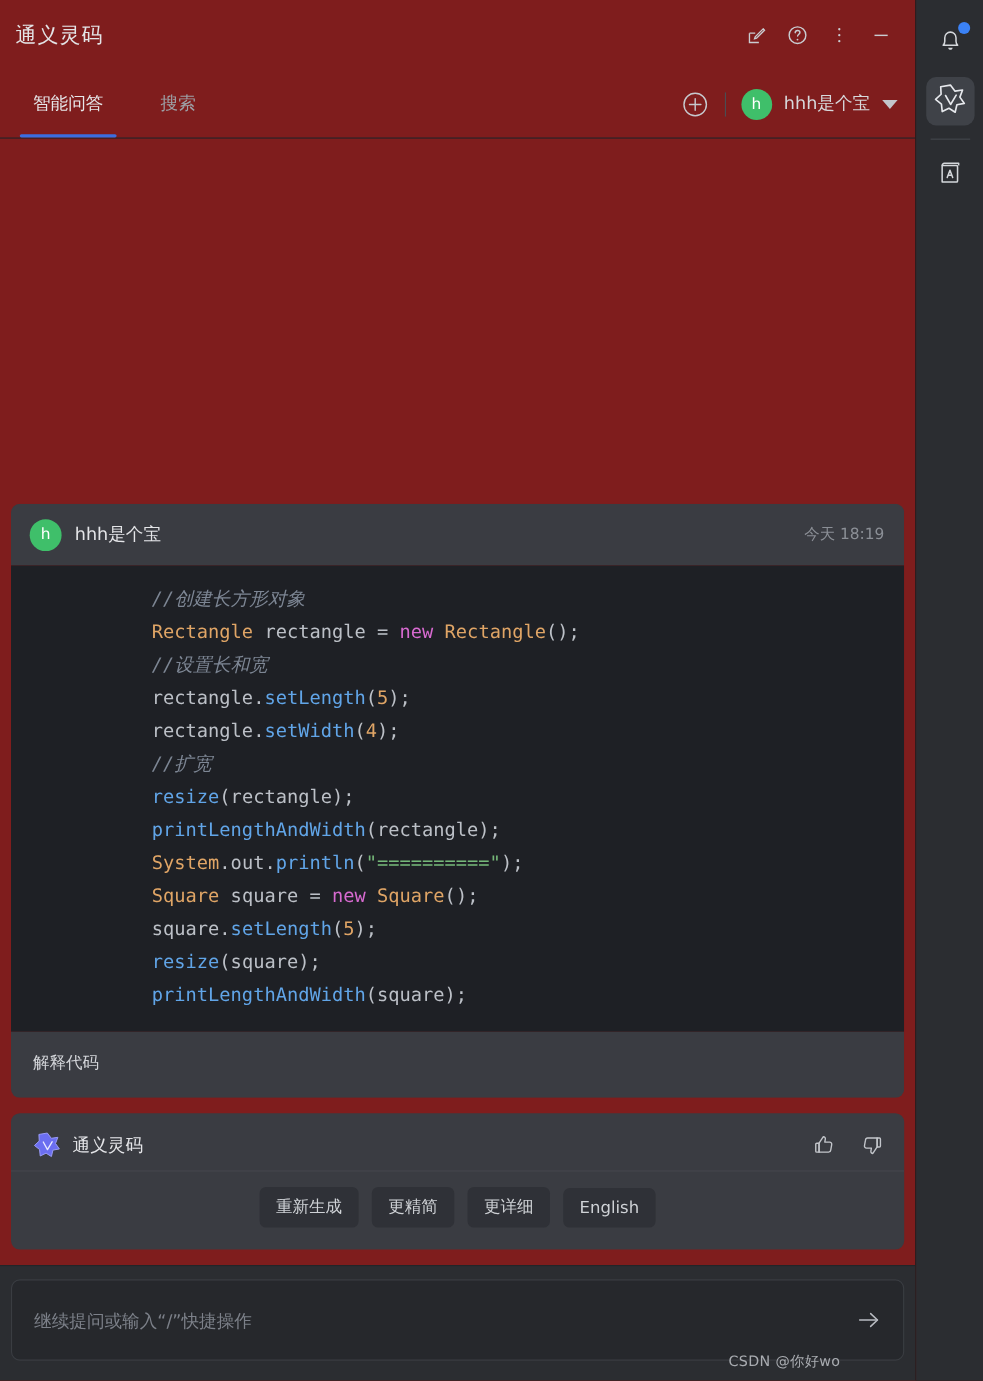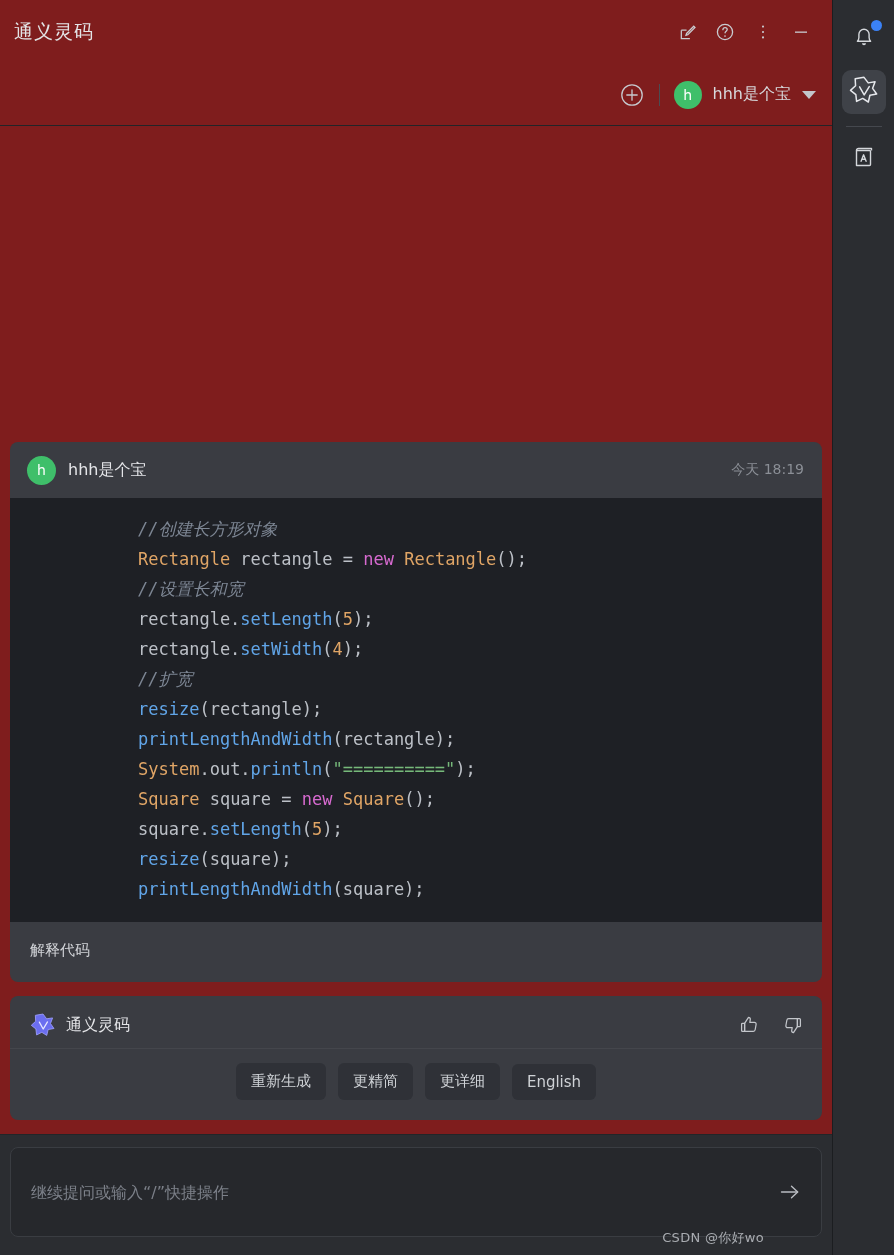--- a/index.html
+++ b/index.html
@@ -270,6 +270,10 @@
     </div>
 
     <div class="tabbar">
+      <div class="tabs">
+        <div class="tab active">智能问答</div>
+        <div class="tab">搜索</div>
+      </div>
       <div class="tabbar-right">
         <div class="plus-btn">
           <svg width="26" height="26" viewBox="0 0 26 26" fill="none" stroke="#c6c9ce" stroke-width="1.3">

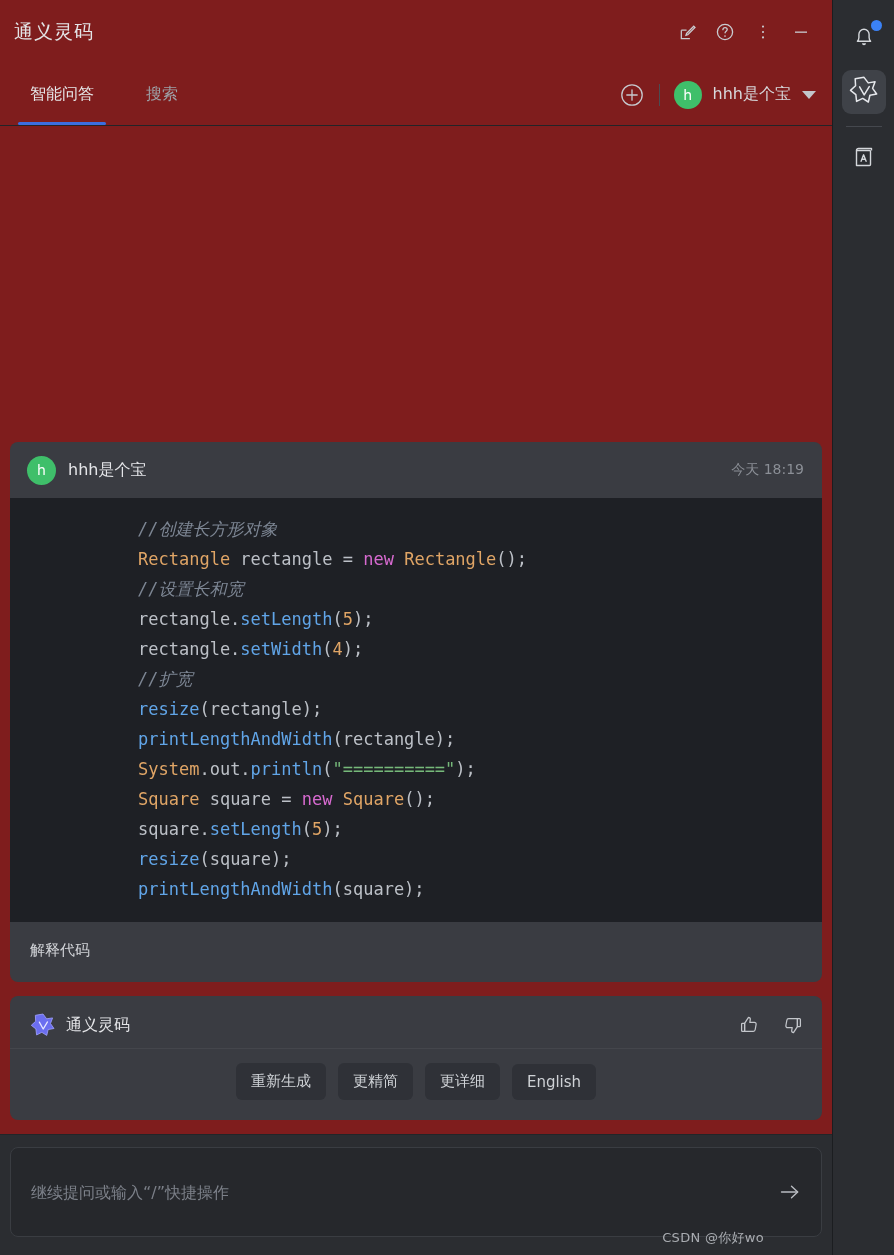--- a/index.html
+++ b/index.html
@@ -190,7 +190,7 @@
     position: relative;
   }
   .composer {
-    height: 90px; background: #26282c;
+    height: 74px; background: #26282c;
     border: 1px solid #3a3d42; border-radius: 8px;
     display: flex; align-items: center;
     padding: 0 18px 0 20px;

